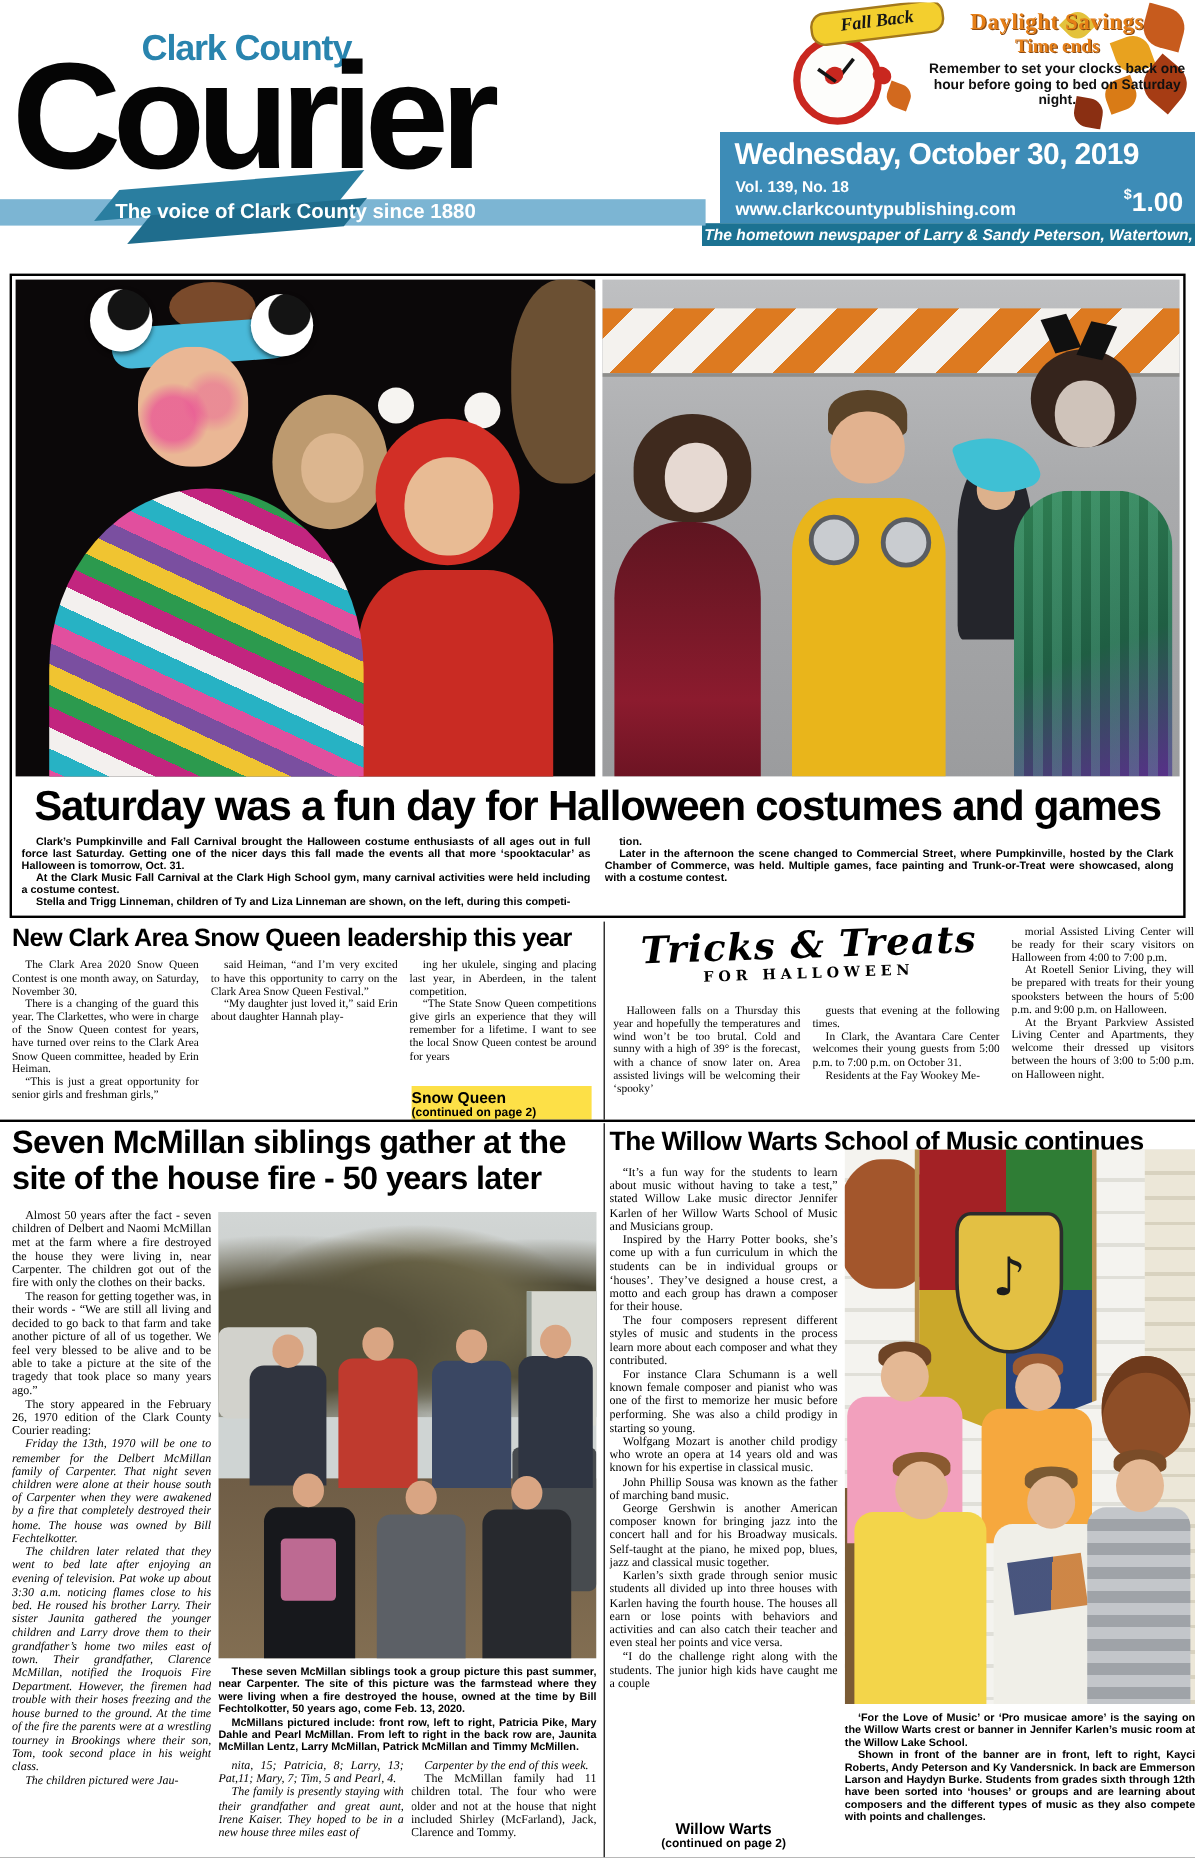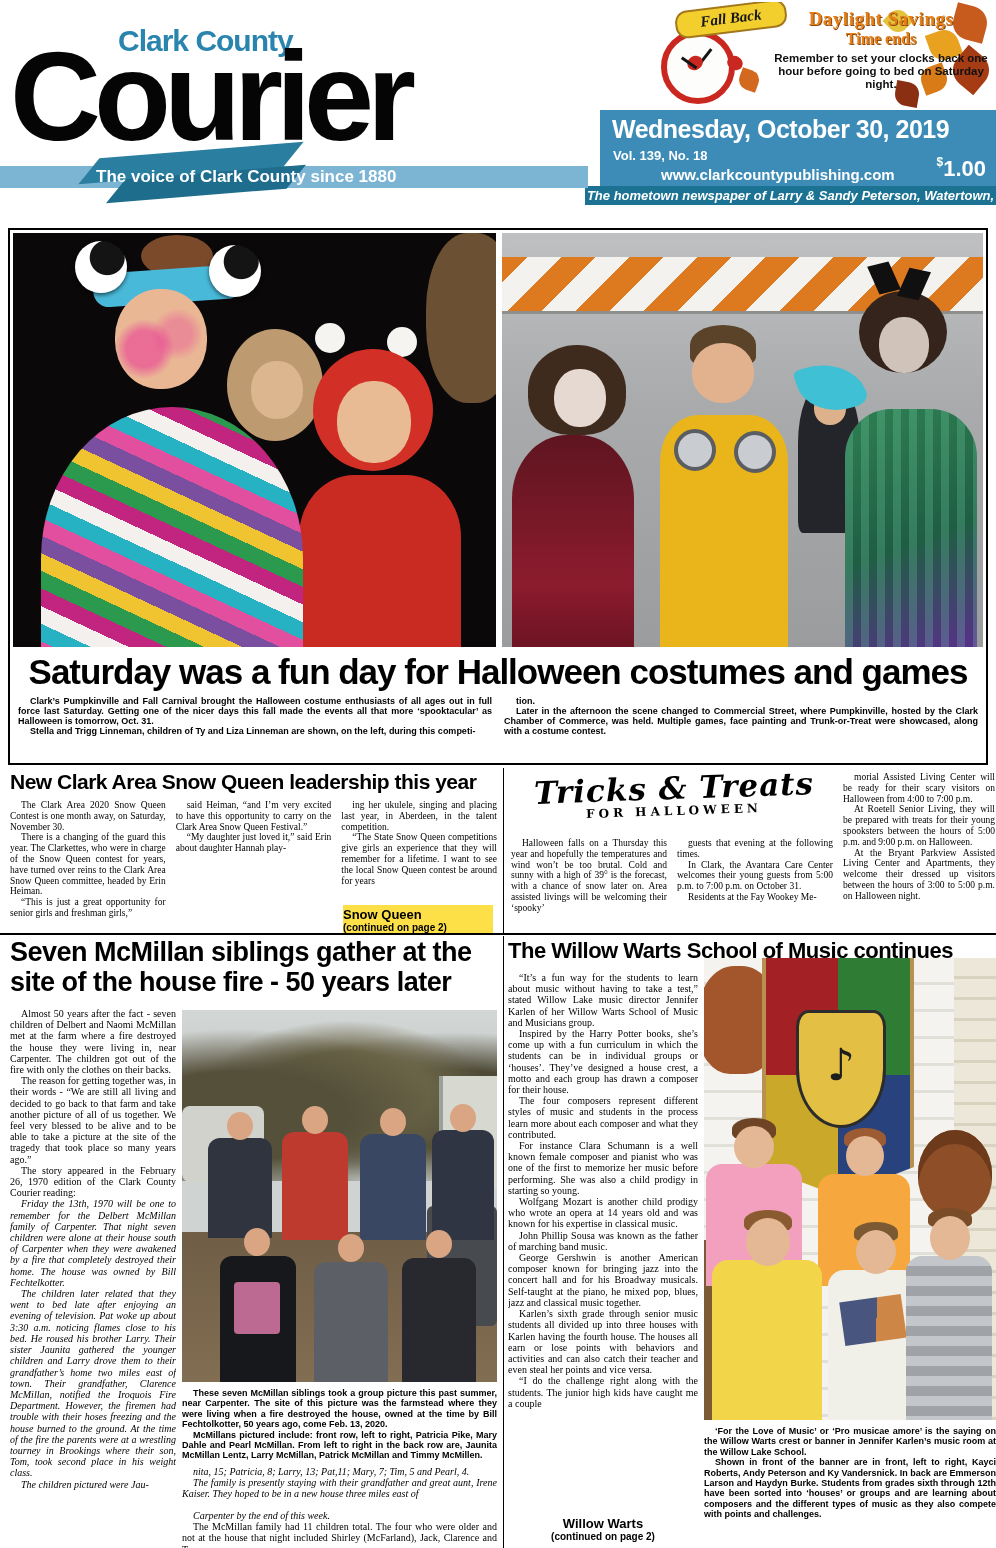--- a/index.html
+++ b/index.html
@@ -46,7 +46,7 @@
   .issue-box{left:600px;top:110px;width:396px;height:76px;background:#3d8cb7;color:#fff;}
   .issue-date{left:12px;top:5px;font-size:25px;font-weight:bold;letter-spacing:-.5px;}
   .issue-vol{left:13px;top:38px;font-size:13px;font-weight:bold;}
-  .issue-web{left:13px;top:56px;font-size:15px;font-weight:bold;margin-left:48px;}
+  .issue-web{left:13px;top:56px;font-size:15px;font-weight:bold;}
   .issue-price{right:10px;bottom:4px;font-weight:bold;}
   .issue-price .ds{font-size:12px;vertical-align:10px;}
   .issue-price .amt{font-size:22px;}

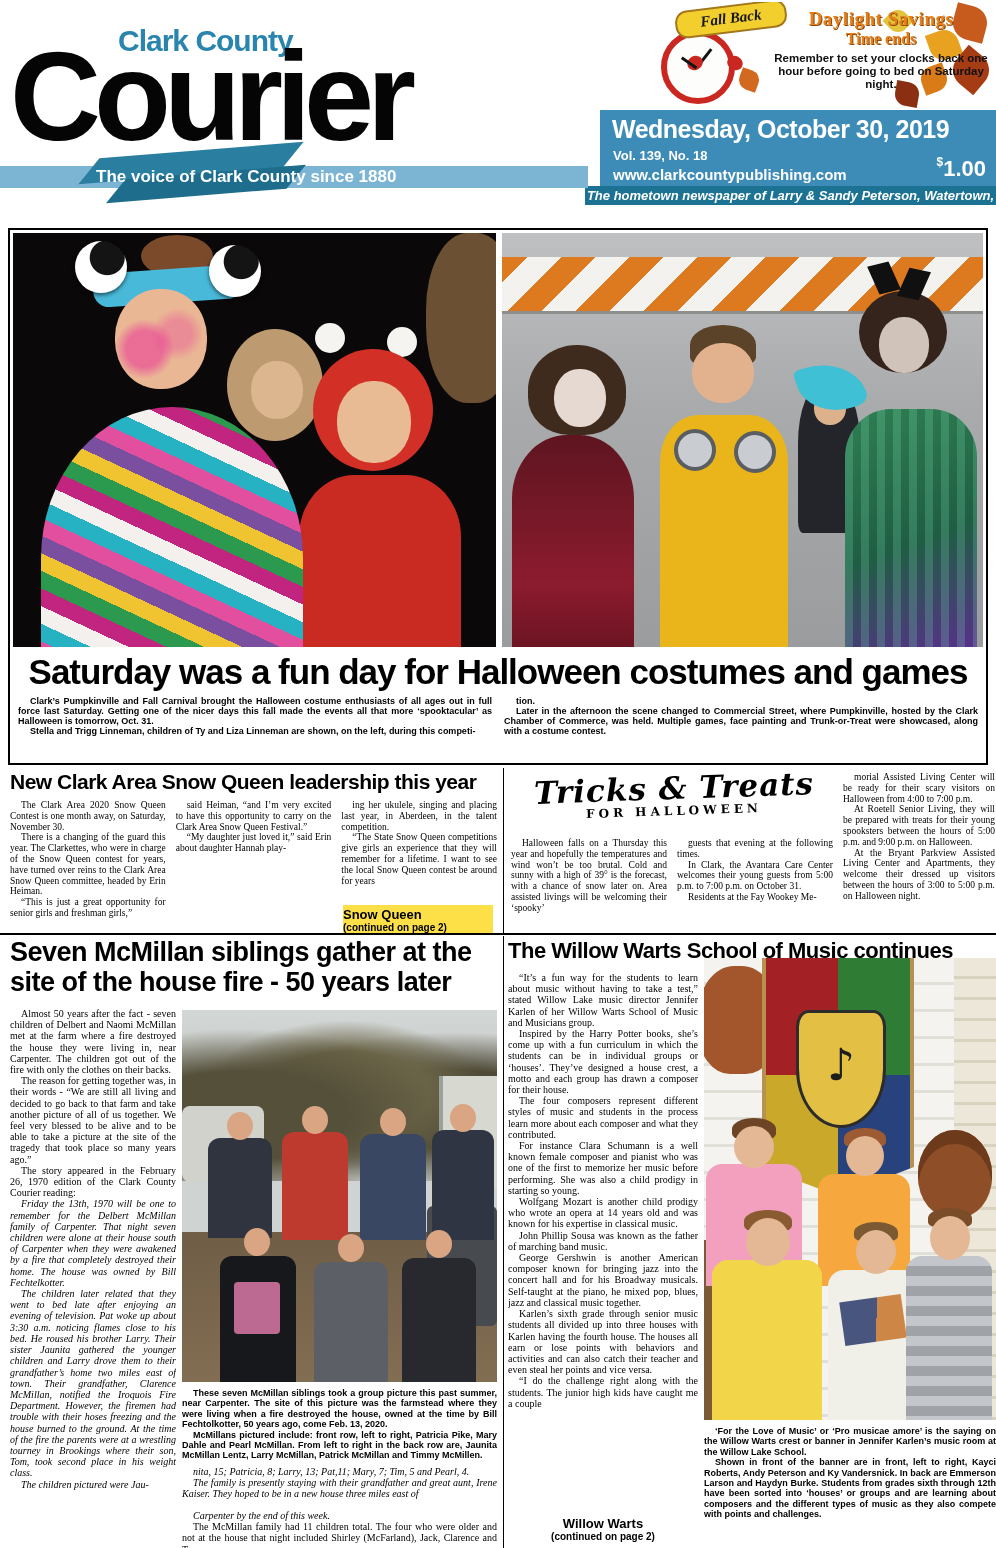--- a/index.html
+++ b/index.html
@@ -273,6 +273,7 @@
     <div class="abs lead-cols">
       <div class="lead-col">
         <p class="lp">Clark’s Pumpkinville and Fall Carnival brought the Halloween costume enthusiasts of all ages out in full force last Saturday.  Getting one of the nicer days this fall made the events all that more ‘spooktacular’ as Halloween is tomorrow, Oct. 31.</p>
+        <p class="lp">At the Clark Music Fall Carnival at the Clark High School gym, many carnival activities were held including a costume contest.</p>
         <p class="lp">Stella and Trigg Linneman, children of Ty and Liza Linneman are shown, on the left, during this competi-</p>
       </div>
       <div class="lead-col">

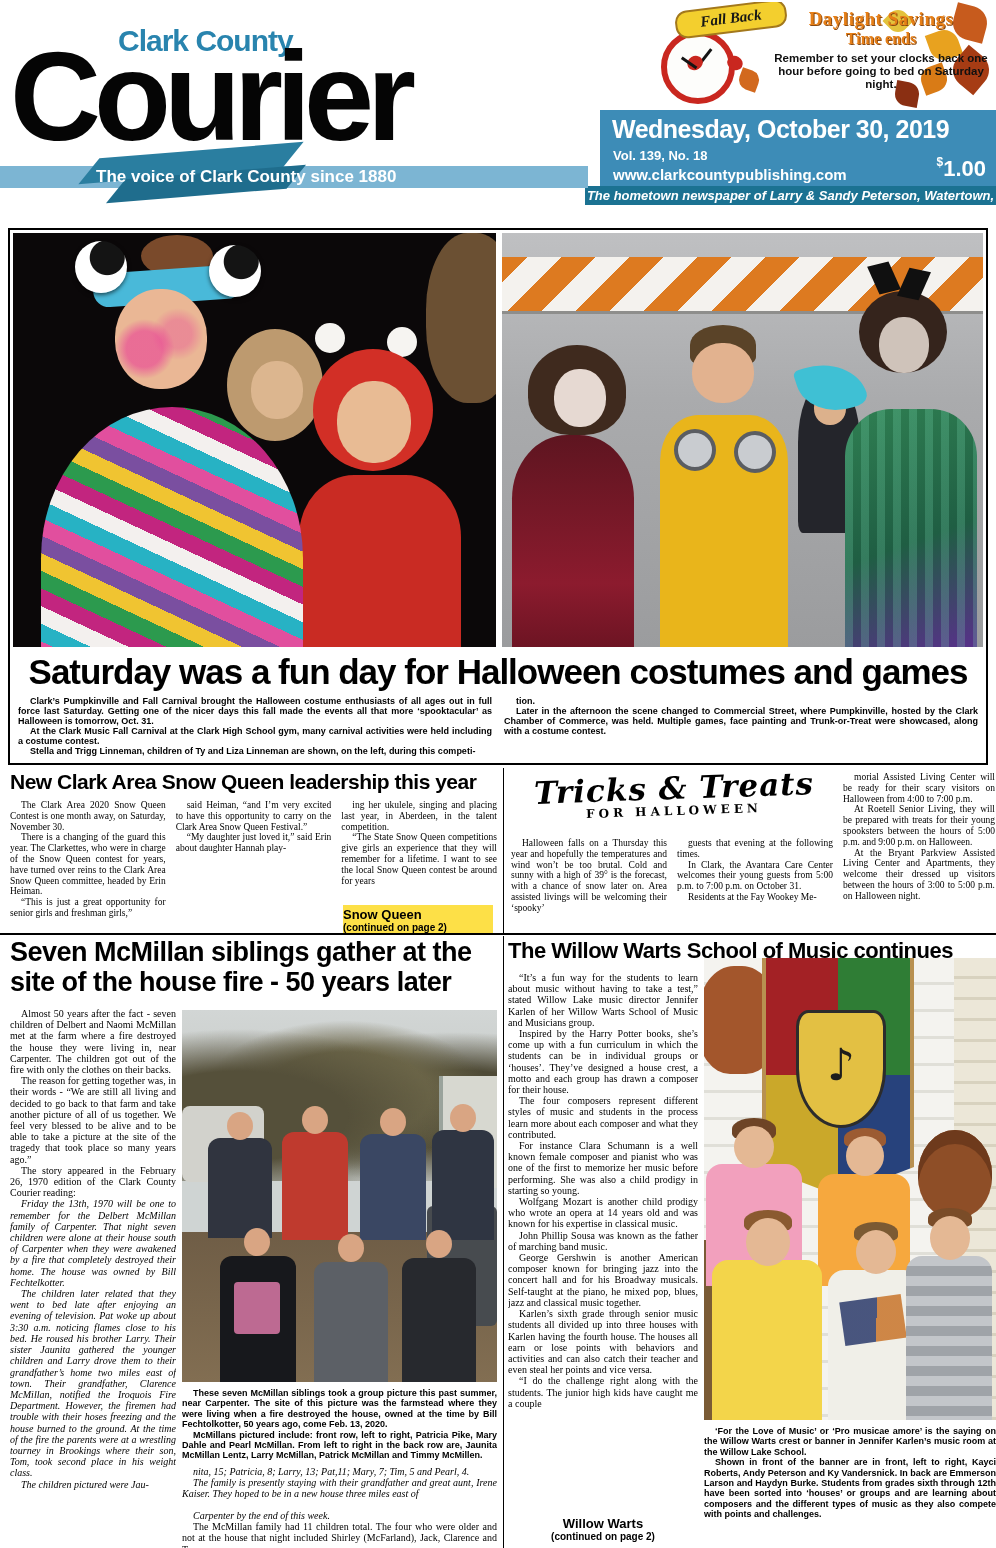--- a/index.html
+++ b/index.html
@@ -135,7 +135,7 @@
   .ph3{left:172px;top:72px;width:315px;height:372px;background:#cfd4d3;}
   .mc-cap{left:172px;top:450px;width:315px;position:absolute;}
   .cap{margin:0;text-align:justify;text-indent:11px;font-size:9px;line-height:10.4px;font-weight:bold;}
-  .mc-cont{left:172px;top:528px;width:315px;bottom:0;display:flex;gap:6px;overflow:hidden;position:absolute;flex-direction:column;}
+  .mc-cont{left:172px;top:528px;width:315px;bottom:0;display:flex;gap:6px;overflow:hidden;position:absolute;}
   .vrule2{left:503px;top:936px;width:1px;height:612px;background:#000;}
 
   

